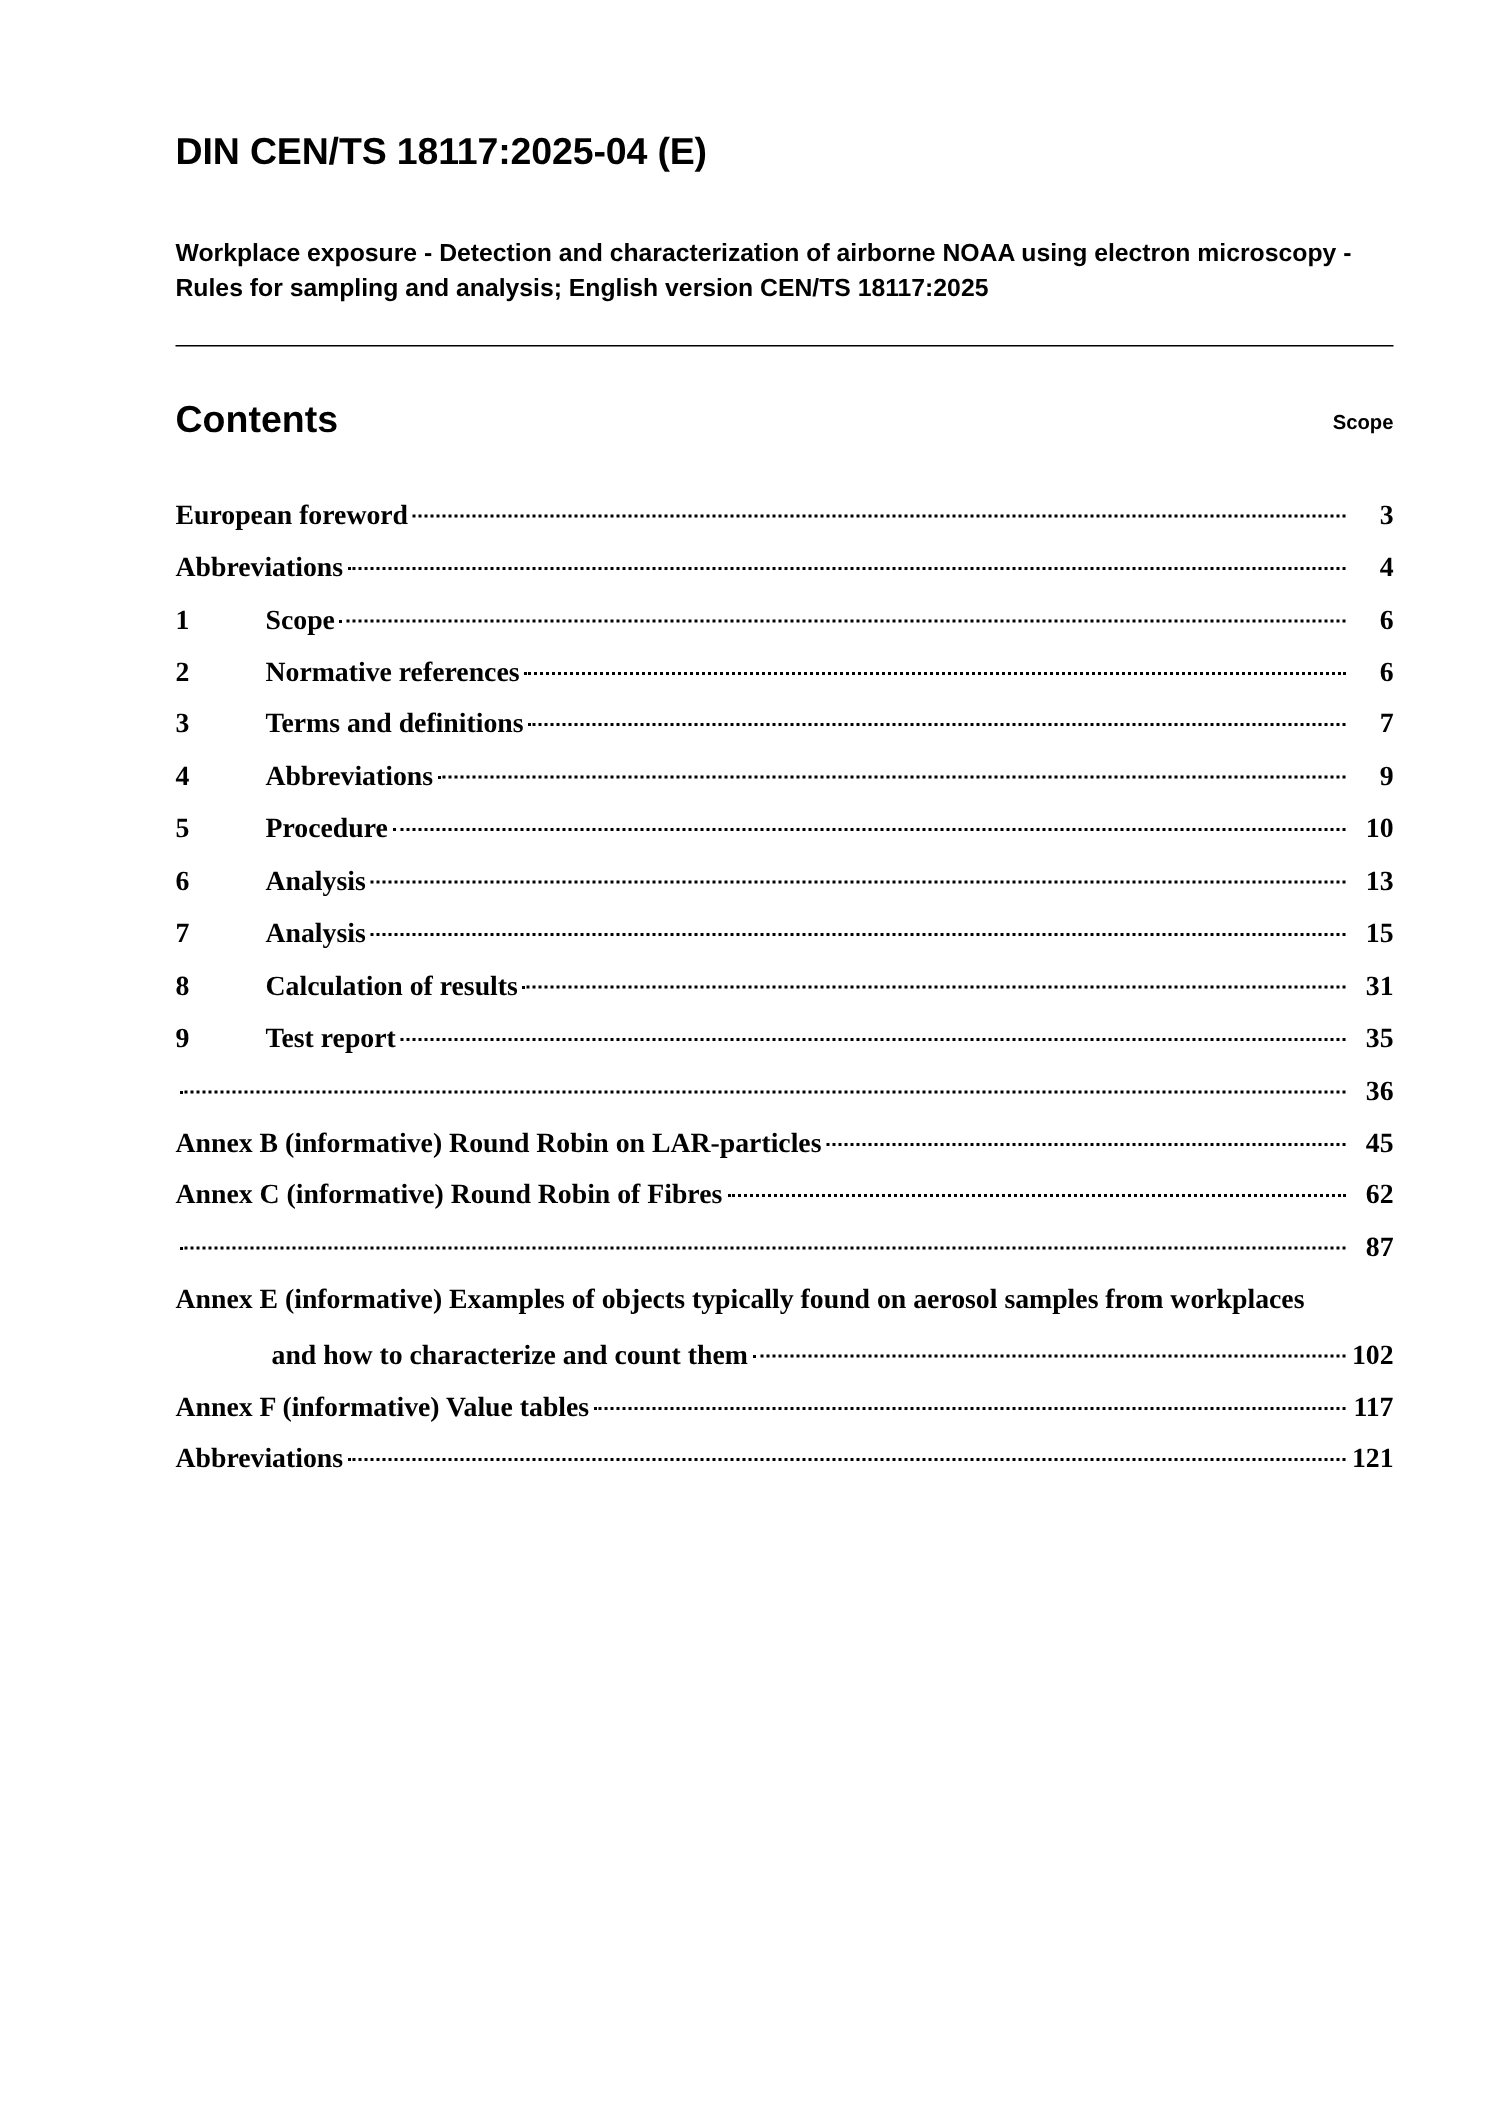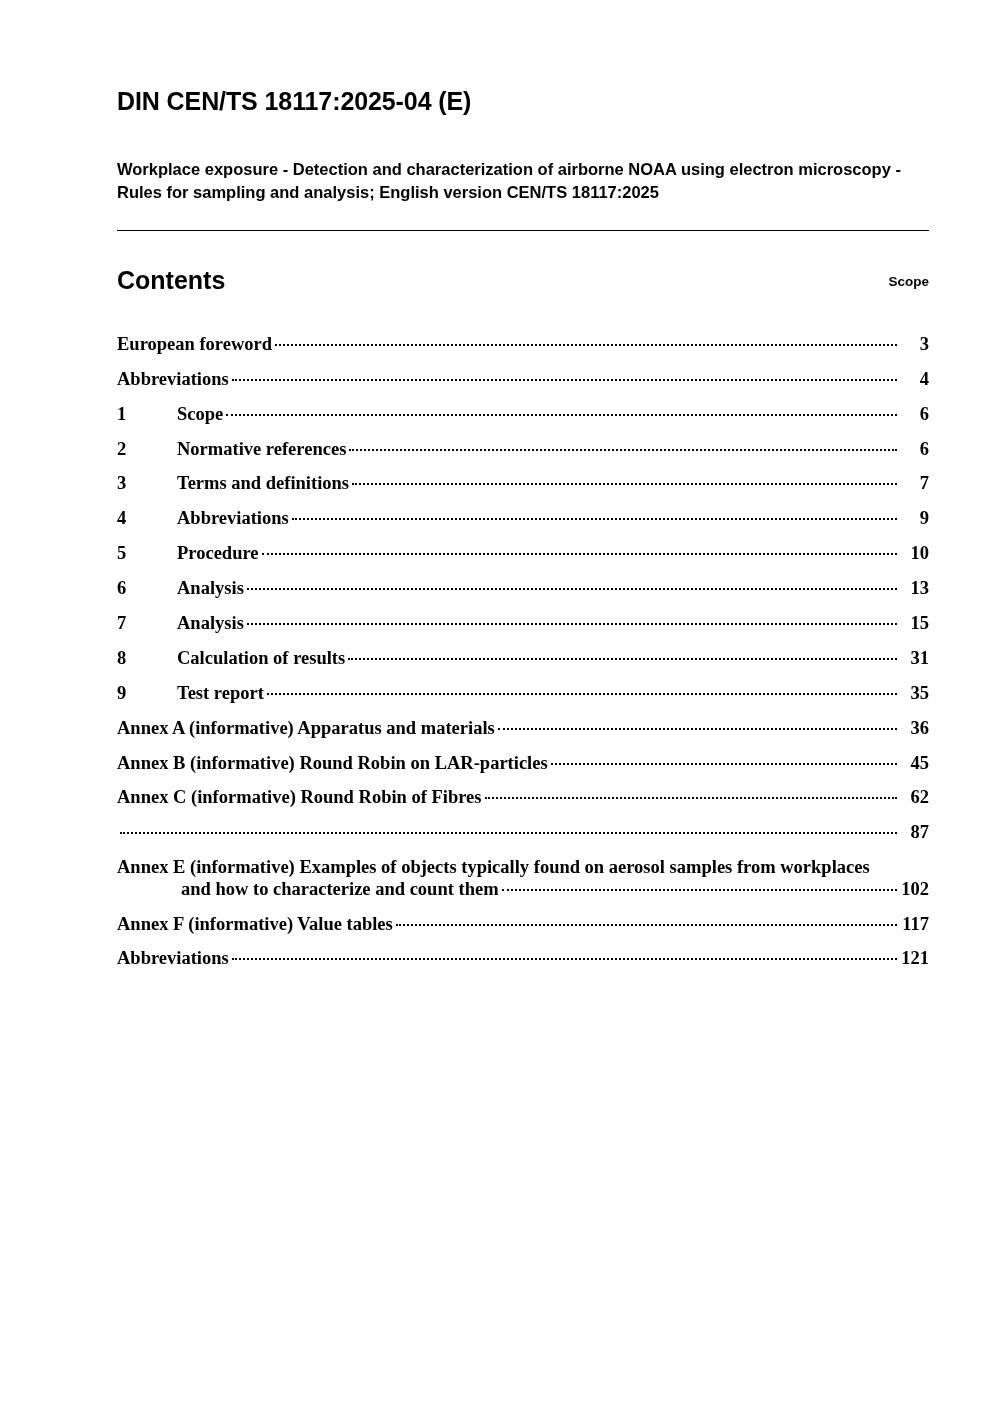--- a/index.html
+++ b/index.html
@@ -222,7 +222,6 @@
       </div>
 
       <div class="toc-row">
-        <span class="toc-label">Annex A (informative)  Apparatus and materials</span>
         <span class="leader"></span>
         <span class="toc-page">36</span>
       </div>

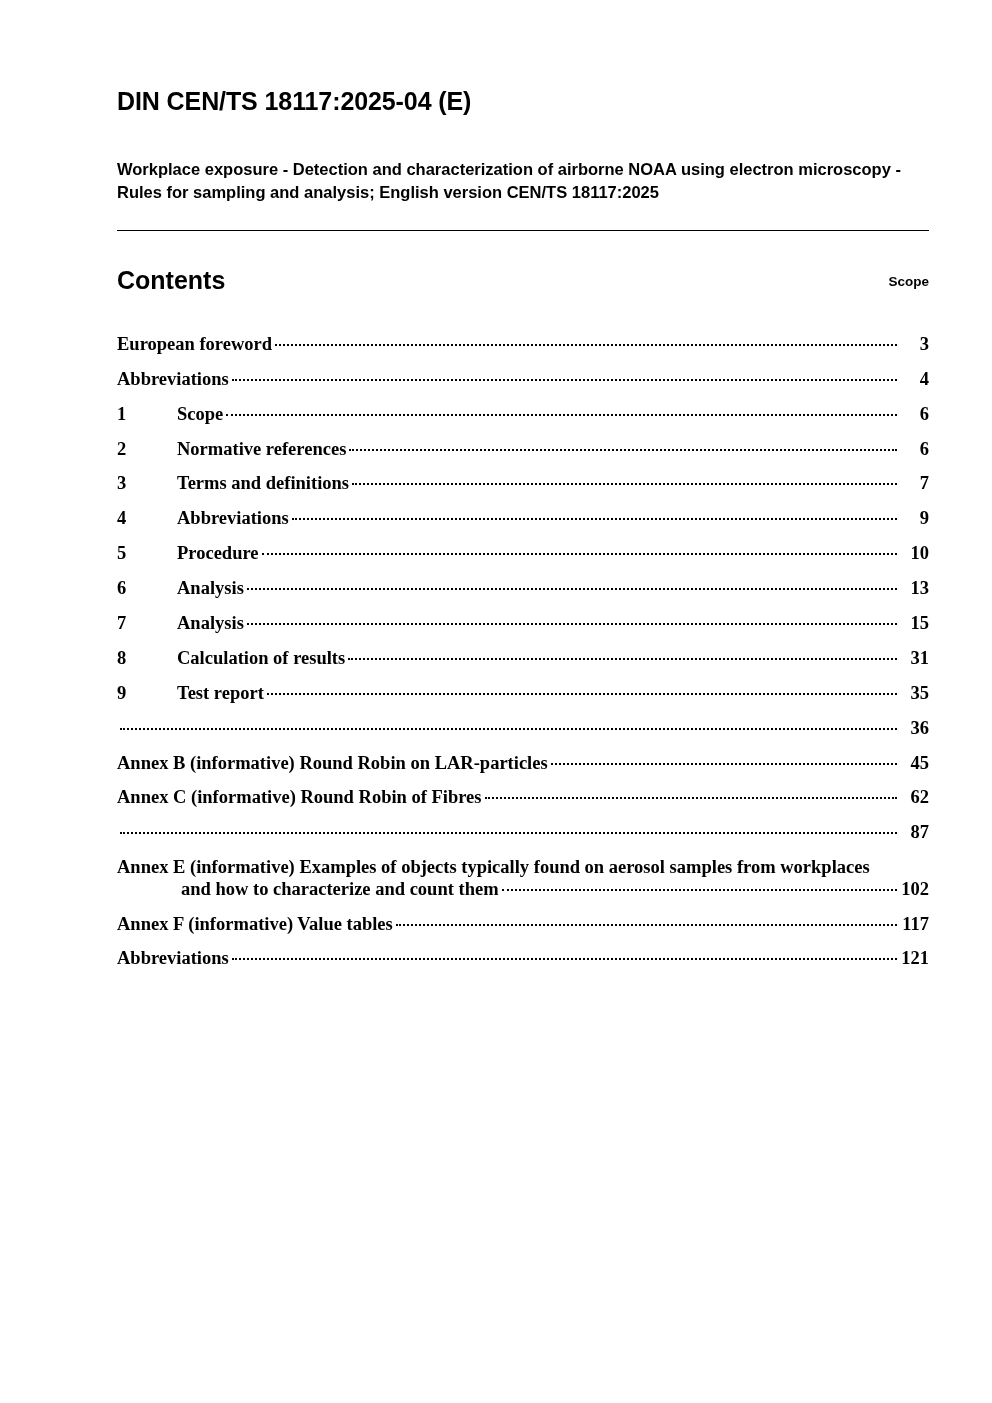--- a/index.html
+++ b/index.html
@@ -122,7 +122,7 @@
     width: 100%;
     padding-left: 64px;
     box-sizing: border-box;
-    margin-top: 3px;
+    margin-top: 18px;
   }
   .two-line .line1 .txt {
     white-space: normal;

